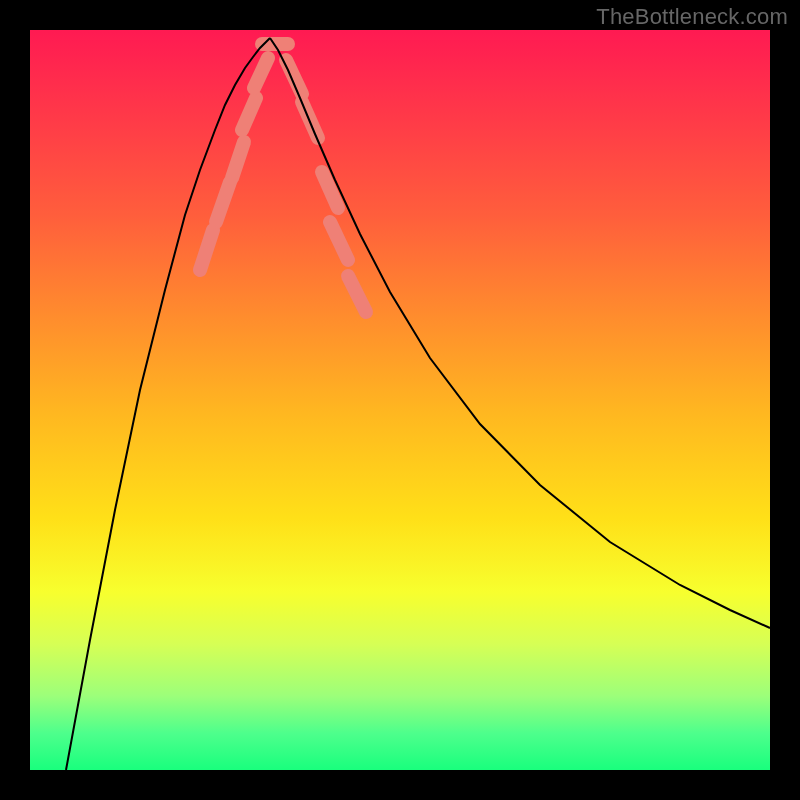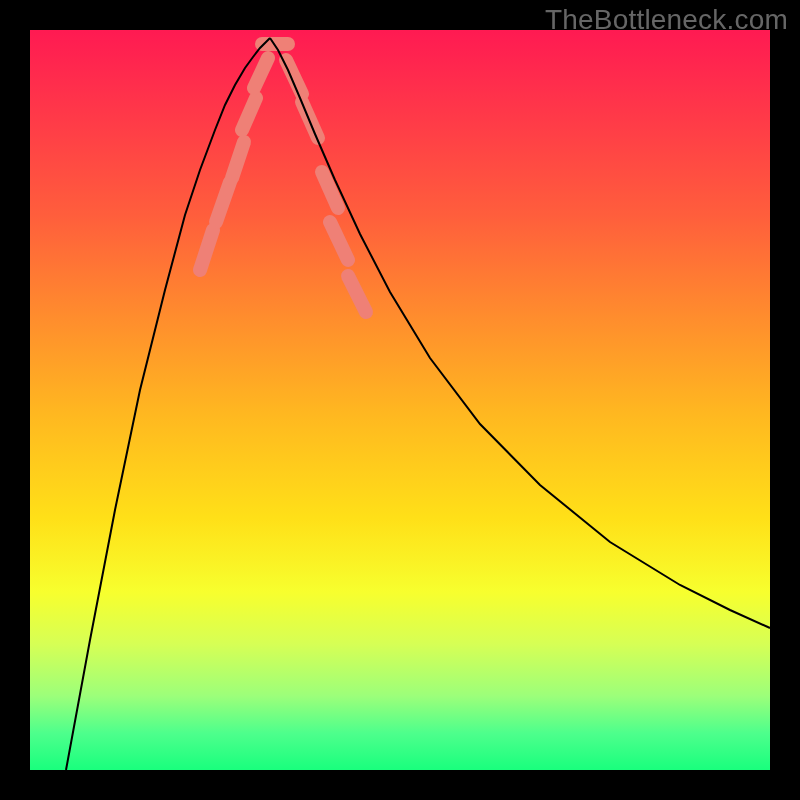--- a/index.html
+++ b/index.html
@@ -52,7 +52,7 @@
     top: 4px;
     right: 12px;
     color: #666;
-    font-size: 28px;
+    font-size: 22px;
     letter-spacing: 0.2px;
     font-weight: 400;
     user-select: none;

